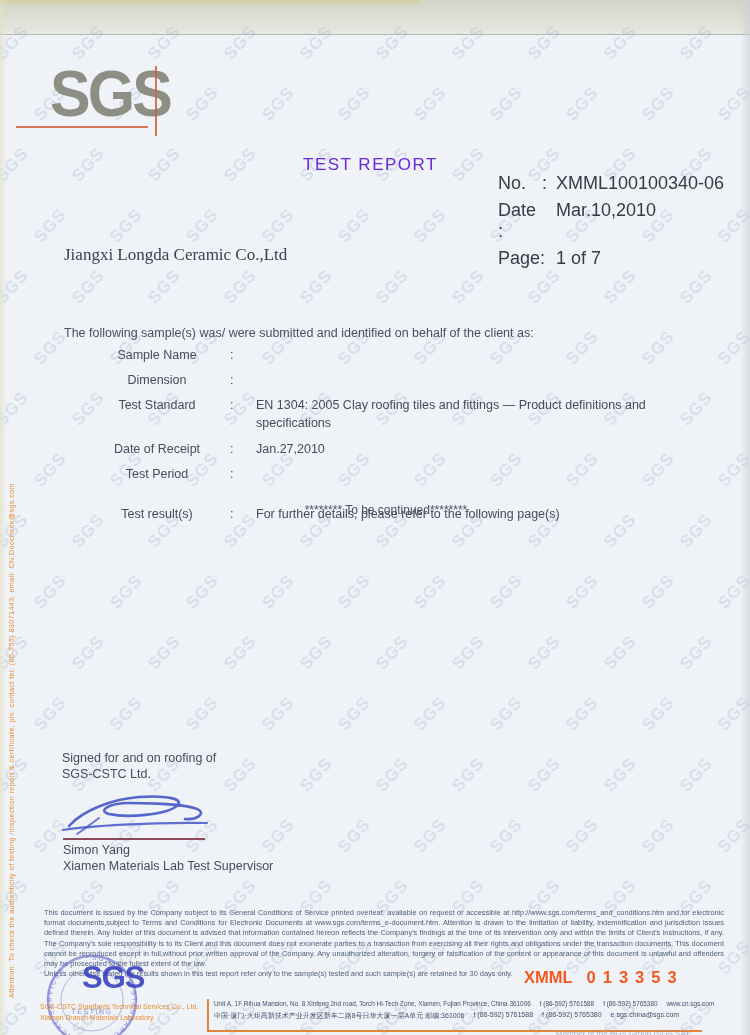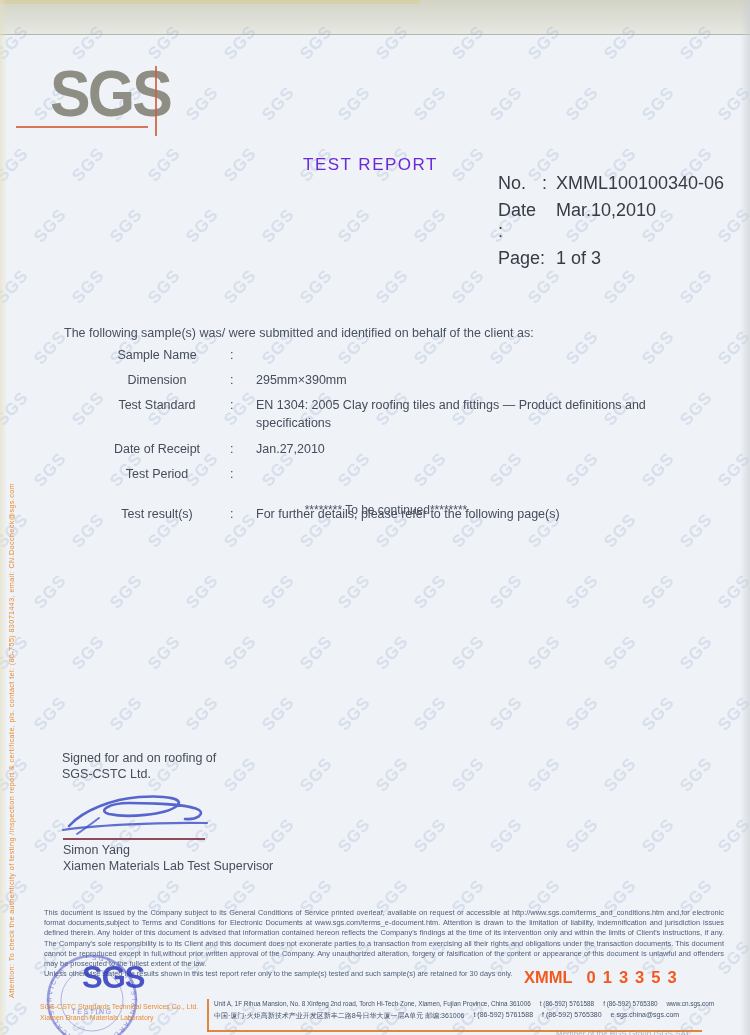--- a/index.html
+++ b/index.html
@@ -288,6 +288,7 @@
     </div>
   </div>
 
+  <div class="client">Jiangxi Longda Ceramic Co.,Ltd</div>
 
   <div class="intro">The following sample(s) was/ were submitted and identified on behalf of the client as:</div>
 

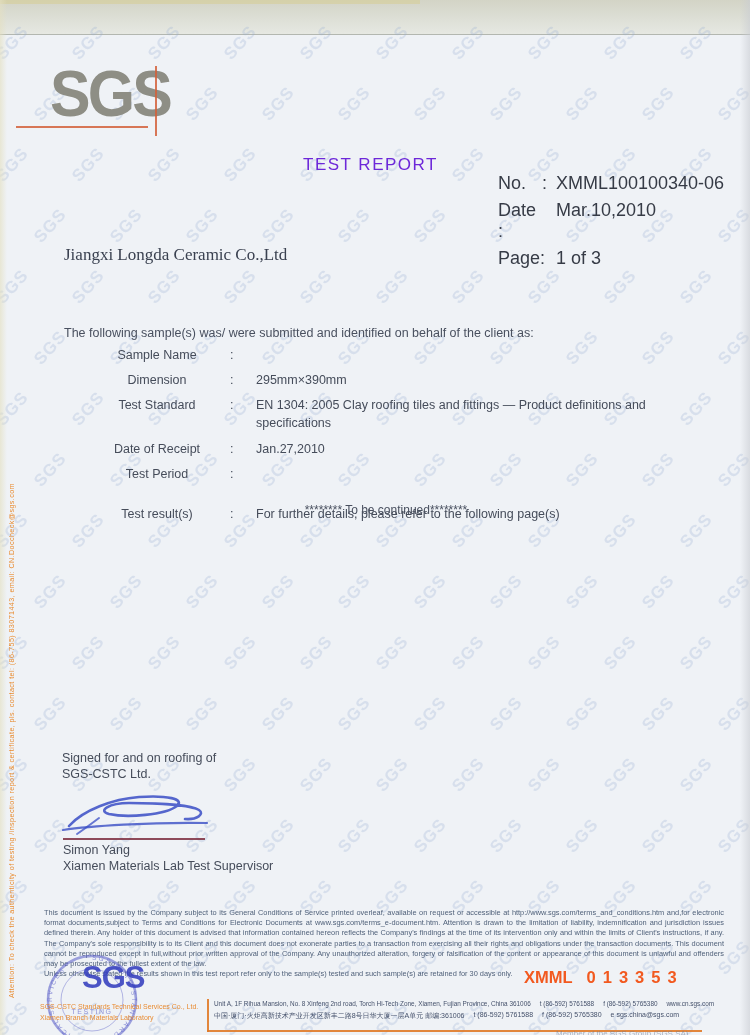--- a/index.html
+++ b/index.html
@@ -284,7 +284,7 @@
     <div class="meta-row">
       <span class="ml">Page:</span>
       <span class="mc"></span>
-      <span>1 of 3</span>
+      <span>1 of 7</span>
     </div>
   </div>
 

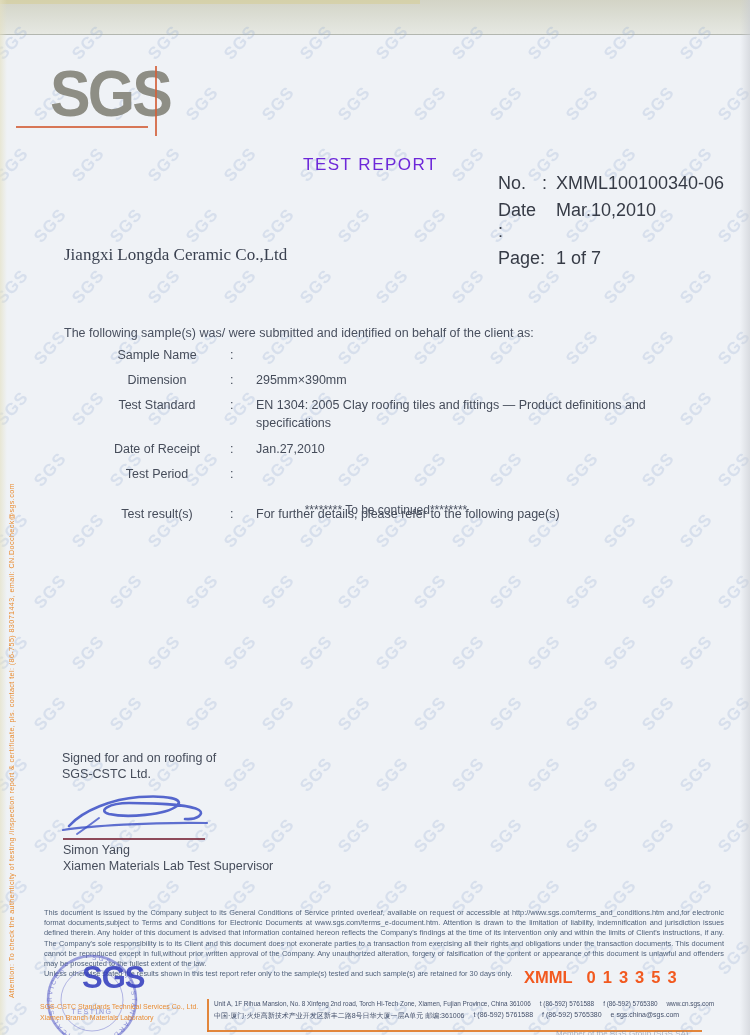--- a/index.html
+++ b/index.html
@@ -300,7 +300,6 @@
     <div class="srow">
       <span class="sl">Dimension</span>
       <span class="sc">:</span>
-      <span class="sv">295mm×390mm</span>
     </div>
     <div class="srow">
       <span class="sl">Test Standard</span>

